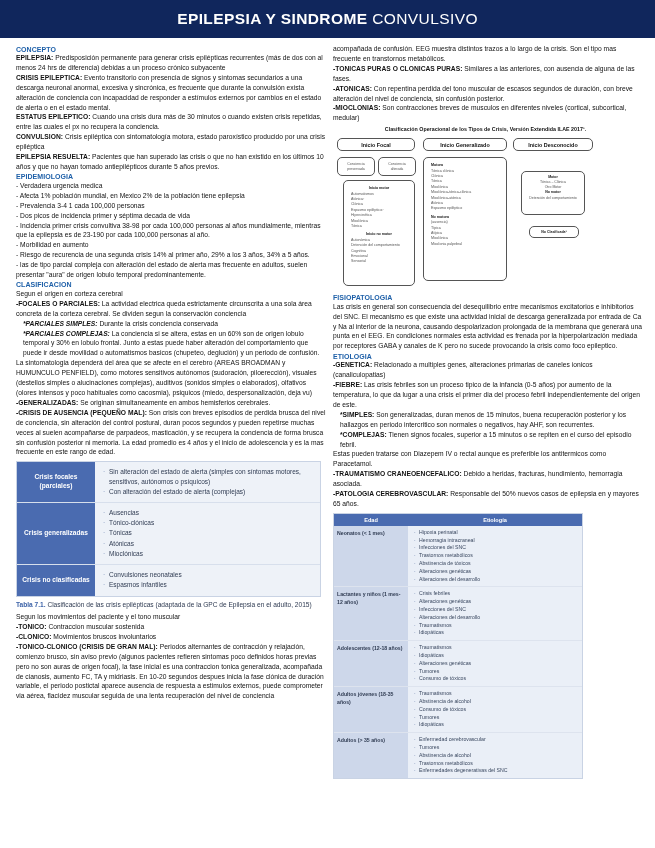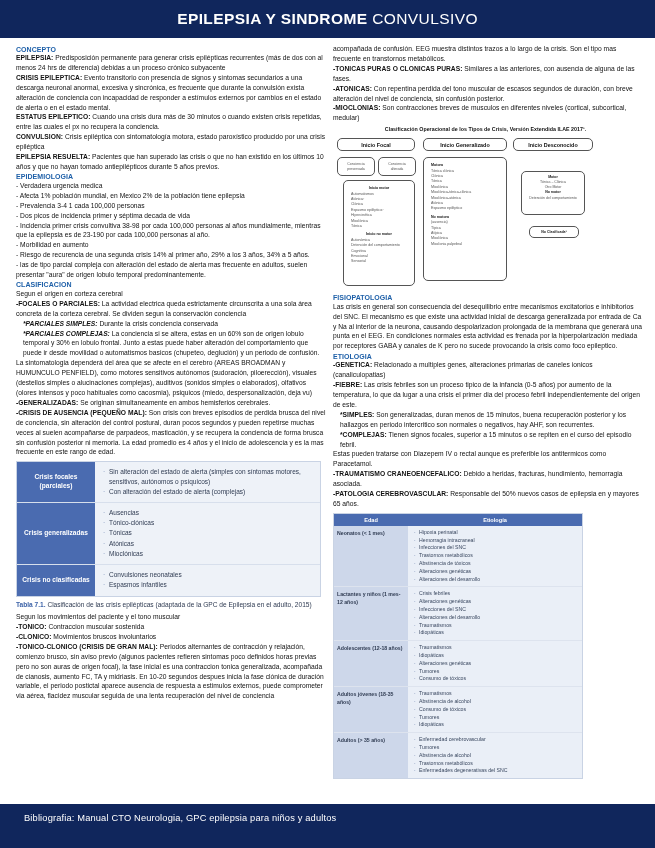--- a/index.html
+++ b/index.html
@@ -613,9 +613,6 @@
     </div>
   </div>
 
-  <div class="footer-bar">
-    <div class="footer-text">Bibliografia: Manual CTO Neurologia, GPC epilepsia para niños y adultos</div>
-  </div>
 </div>
 
 </body></html>

